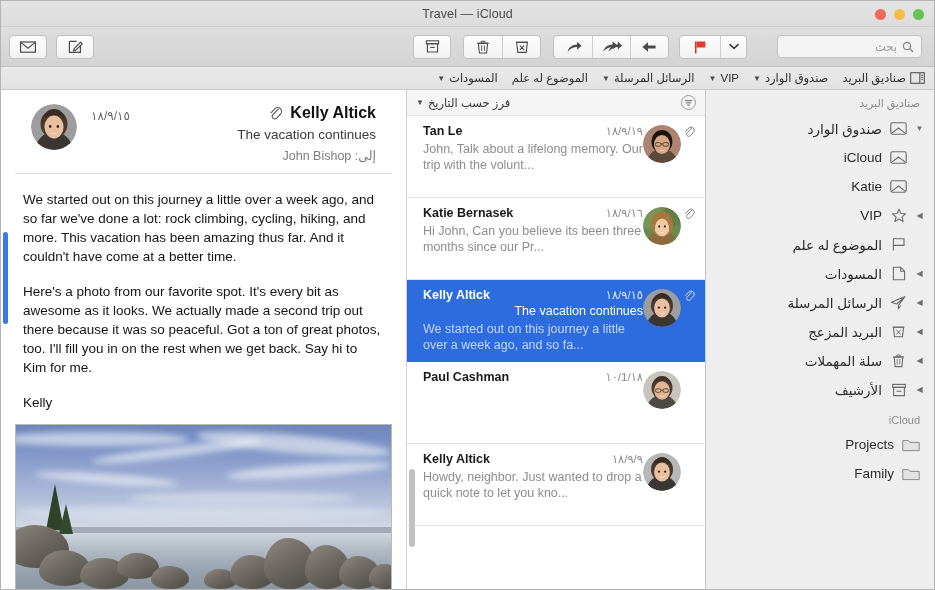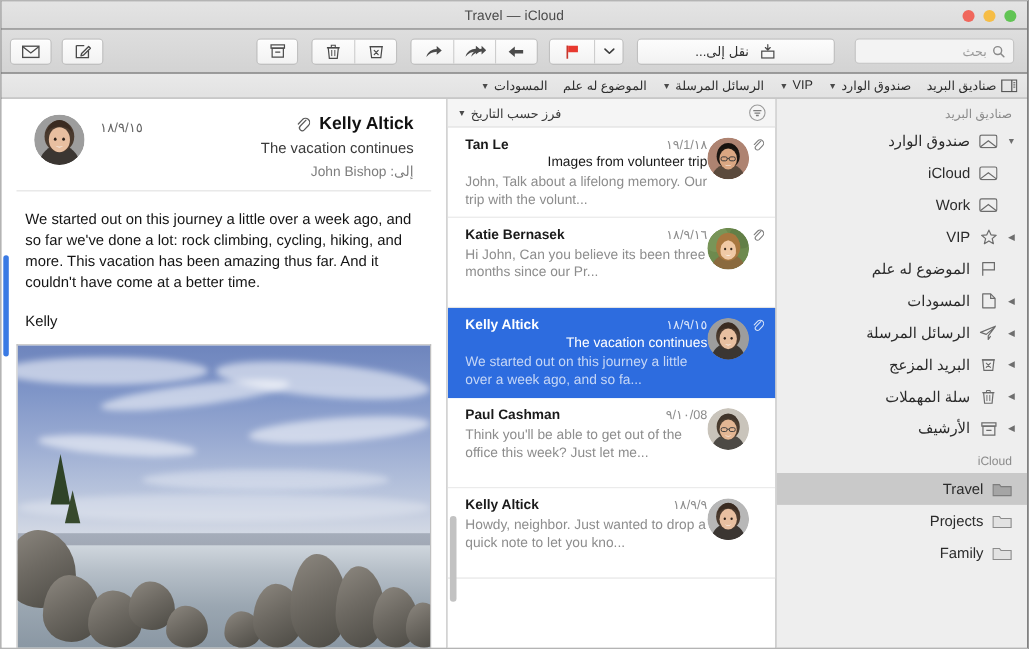--- a/index.html
+++ b/index.html
@@ -413,13 +413,6 @@
 
     <div style="width:18px"></div>
 
-    <div class="moveto">
-      <svg class="ico" width="16" height="16" viewBox="0 0 16 16">
-        <rect x="2.5" y="7.5" width="11" height="6.2" fill="none" stroke="#4a4a4a" stroke-width="1.1"></rect>
-        <path d="M8 1.6 L8 6.2 M5.8 4.2 L8 6.6 L10.2 4.2" fill="none" stroke="#4a4a4a" stroke-width="1.1" stroke-linecap="round" stroke-linejoin="round"></path>
-      </svg>
-      <span class="moveto-label">نقل إلى...</span>
-    </div>
 
     <div style="width:12px"></div>
 

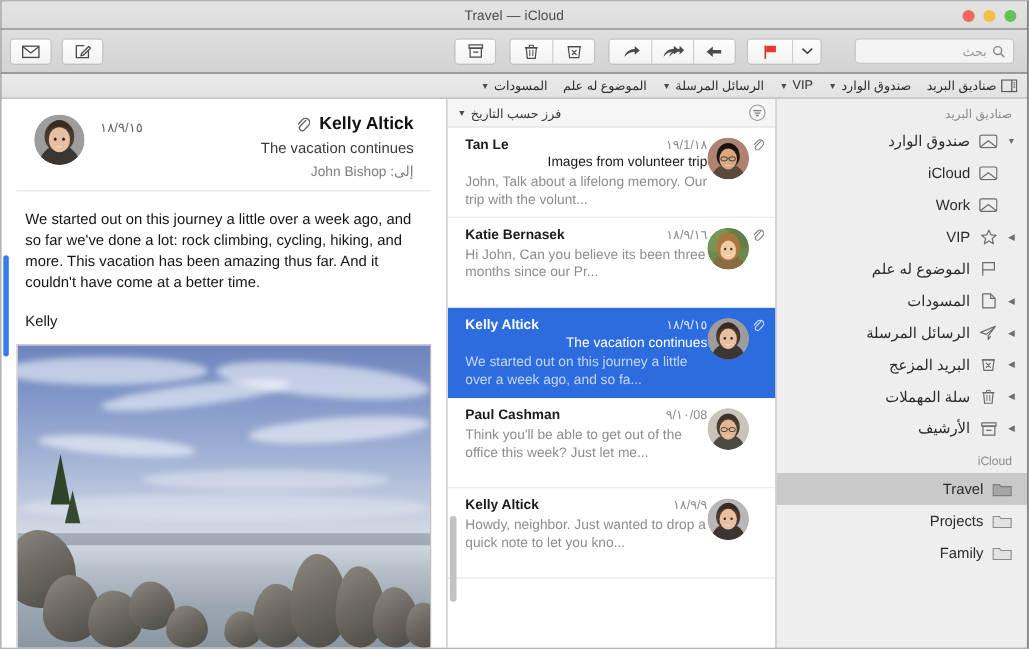--- a/index.html
+++ b/index.html
@@ -652,7 +652,7 @@
             </div>
             <div class="row-texts">
               <div class="row-line1">
-                <span class="row-date">١٨/1/١٩</span>
+                <span class="row-date">١٨/٩/١٩</span>
                 <span class="row-sender">Tan Le</span>
               </div>
               <div class="row-subject">Images from volunteer trip</div>

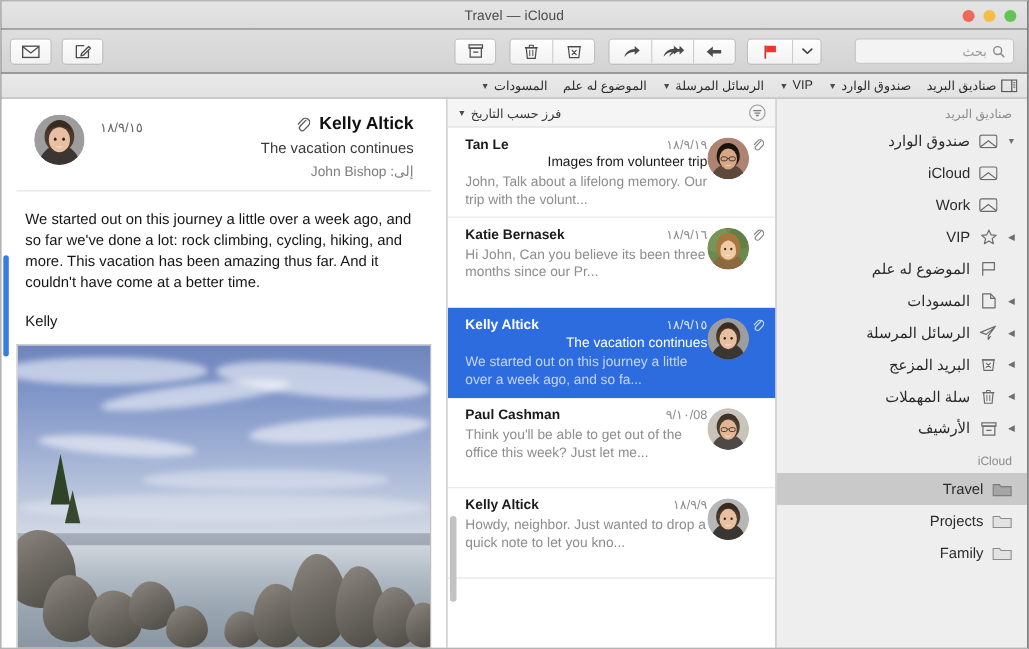--- a/index.html
+++ b/index.html
@@ -655,7 +655,6 @@
                 <span class="row-date">١٨/٩/١٩</span>
                 <span class="row-sender">Tan Le</span>
               </div>
-              <div class="row-subject">Images from volunteer trip</div>
               <div class="row-preview">John, Talk about a lifelong memory. Our trip with the volunt...</div>
             </div>
           </div>

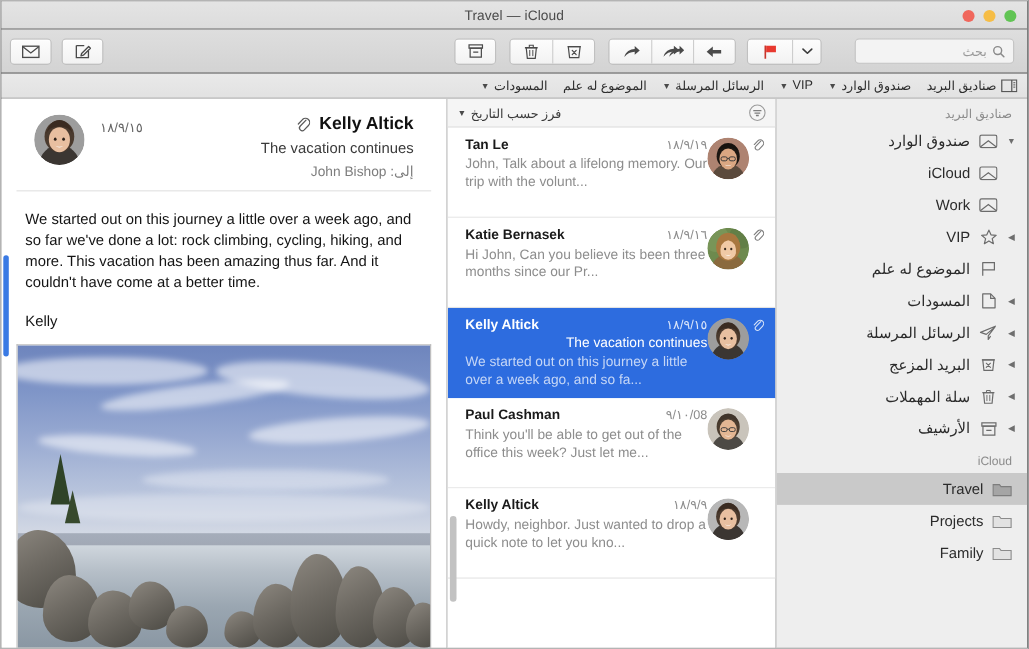--- a/index.html
+++ b/index.html
@@ -836,7 +836,7 @@
               <path d="M1.2 11.6 L8.5 6 L15.8 11.6" fill="none" stroke="#6b6b6b" stroke-width="1.1"></path>
             </svg>
         </span>
-        <span class="sb-label">Work</span>
+        <span class="sb-label">Katie</span>
       </div>
 
       <div class="sb-item">

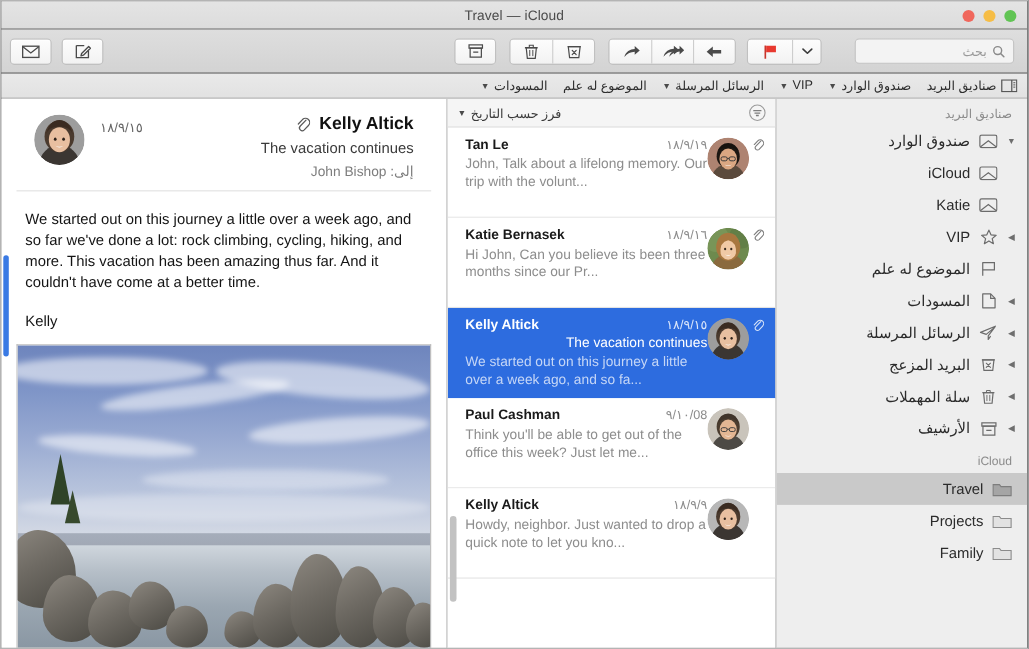--- a/index.html
+++ b/index.html
@@ -573,6 +573,7 @@
 
       <div class="reader-body">
         <p>We started out on this journey a little over a week ago, and so far we've done a lot: rock climbing, cycling, hiking, and more. This vacation has been amazing thus far. And it couldn't have come at a better time.</p>
+        <p>Here's a photo from our favorite spot. It's every bit as awesome as it looks. We actually made a second trip out there because it was so peaceful. Got a ton of great photos, too. I'll fill you in on the rest when we get back. Say hi to Kim for me.</p>
         <p style="margin-bottom:6px;">Kelly</p>
       </div>
 

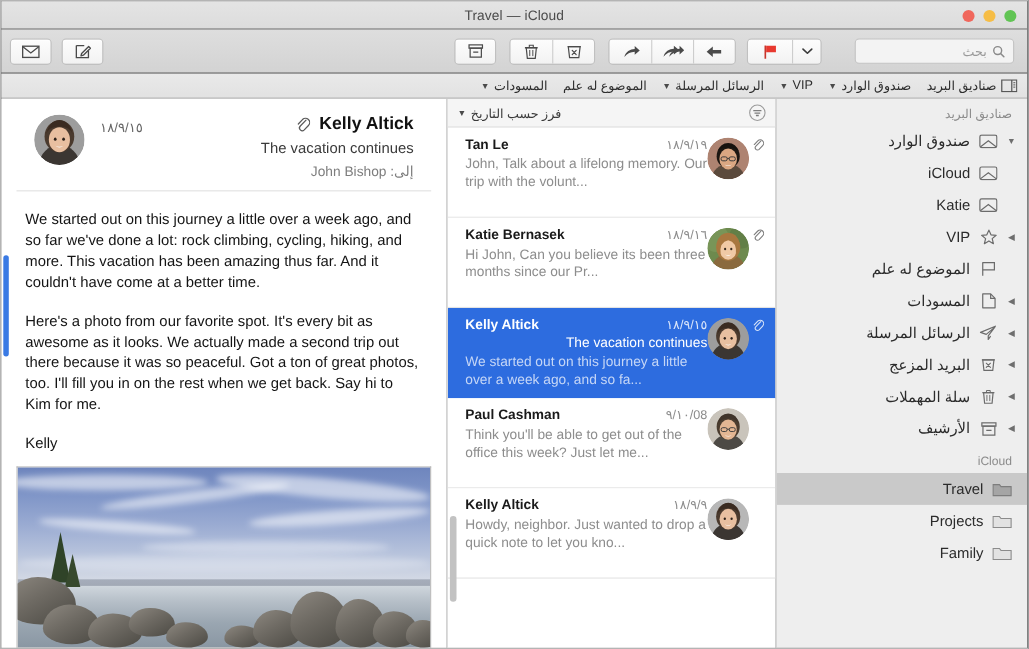--- a/index.html
+++ b/index.html
@@ -761,7 +761,7 @@
             </div>
             <div class="row-texts">
               <div class="row-line1">
-                <span class="row-date">08/٩/١٠</span>
+                <span class="row-date">١٨/1/١٠</span>
                 <span class="row-sender">Paul Cashman</span>
               </div>
               <div class="row-preview">Think you'll be able to get out of the office this week? Just let me...</div>

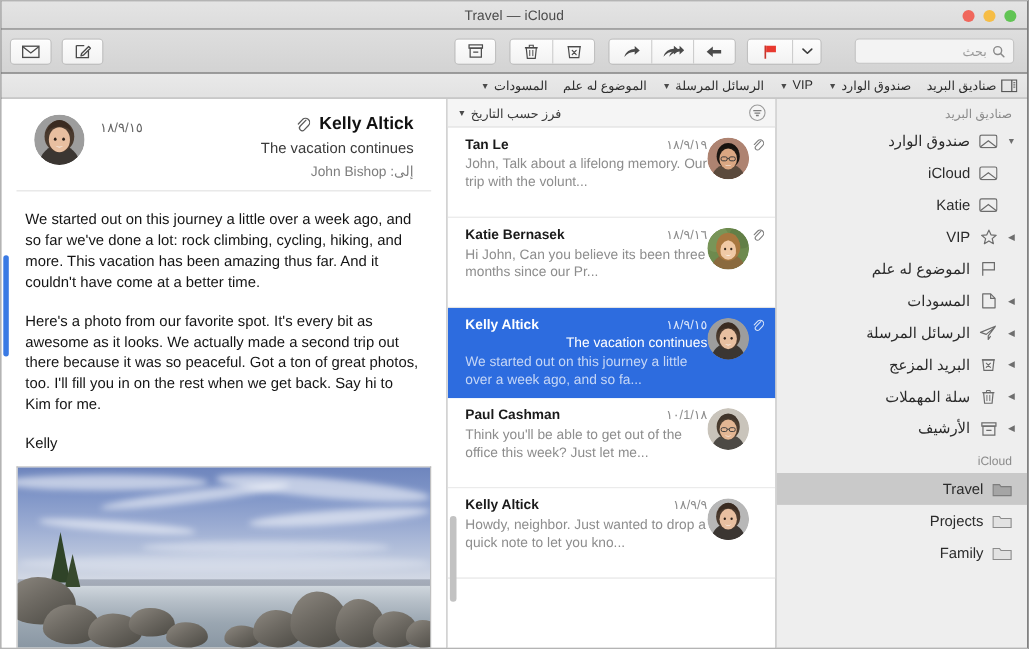--- a/index.html
+++ b/index.html
@@ -764,7 +764,6 @@
                 <span class="row-date">١٨/1/١٠</span>
                 <span class="row-sender">Paul Cashman</span>
               </div>
-              <div class="row-preview">Think you'll be able to get out of the office this week? Just let me...</div>
             </div>
           </div>
         </div>

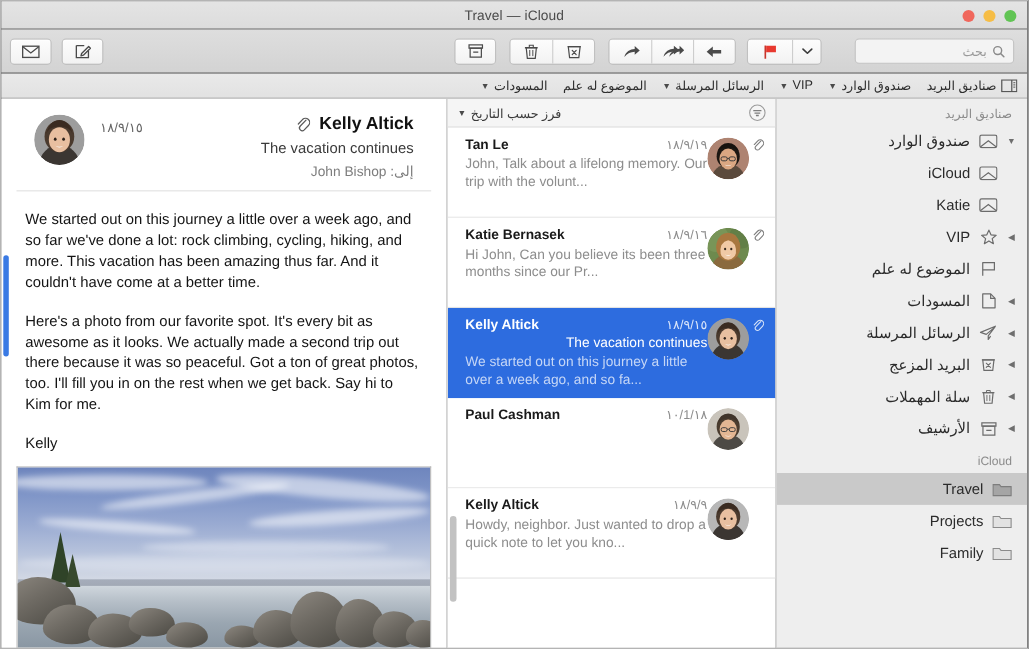--- a/index.html
+++ b/index.html
@@ -921,14 +921,6 @@
 
       <div class="sb-section" style="padding-top:10px;">iCloud</div>
 
-      <div class="sb-item selected" style="padding-right:14px;">
-        <span class="sb-icon">
-          <svg width="18" height="14" viewBox="0 0 18 14">
-              <path d="M0.8 2.6 L6.6 2.6 L8 4.4 L17.2 4.4 L17.2 12.6 L0.8 12.6 Z" fill="#a5a5a5" stroke="#7d7d7d" stroke-width="1"></path>
-            </svg>
-        </span>
-        <span class="sb-label">Travel</span>
-      </div>
 
       <div class="sb-item" style="padding-right:14px;">
         <span class="sb-icon">

